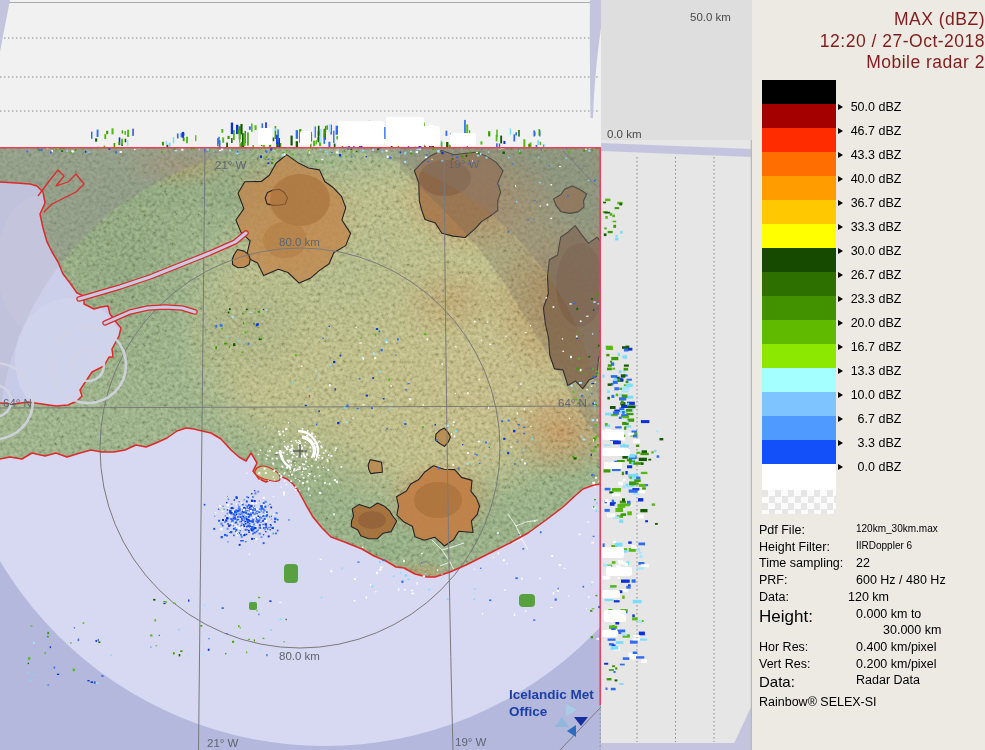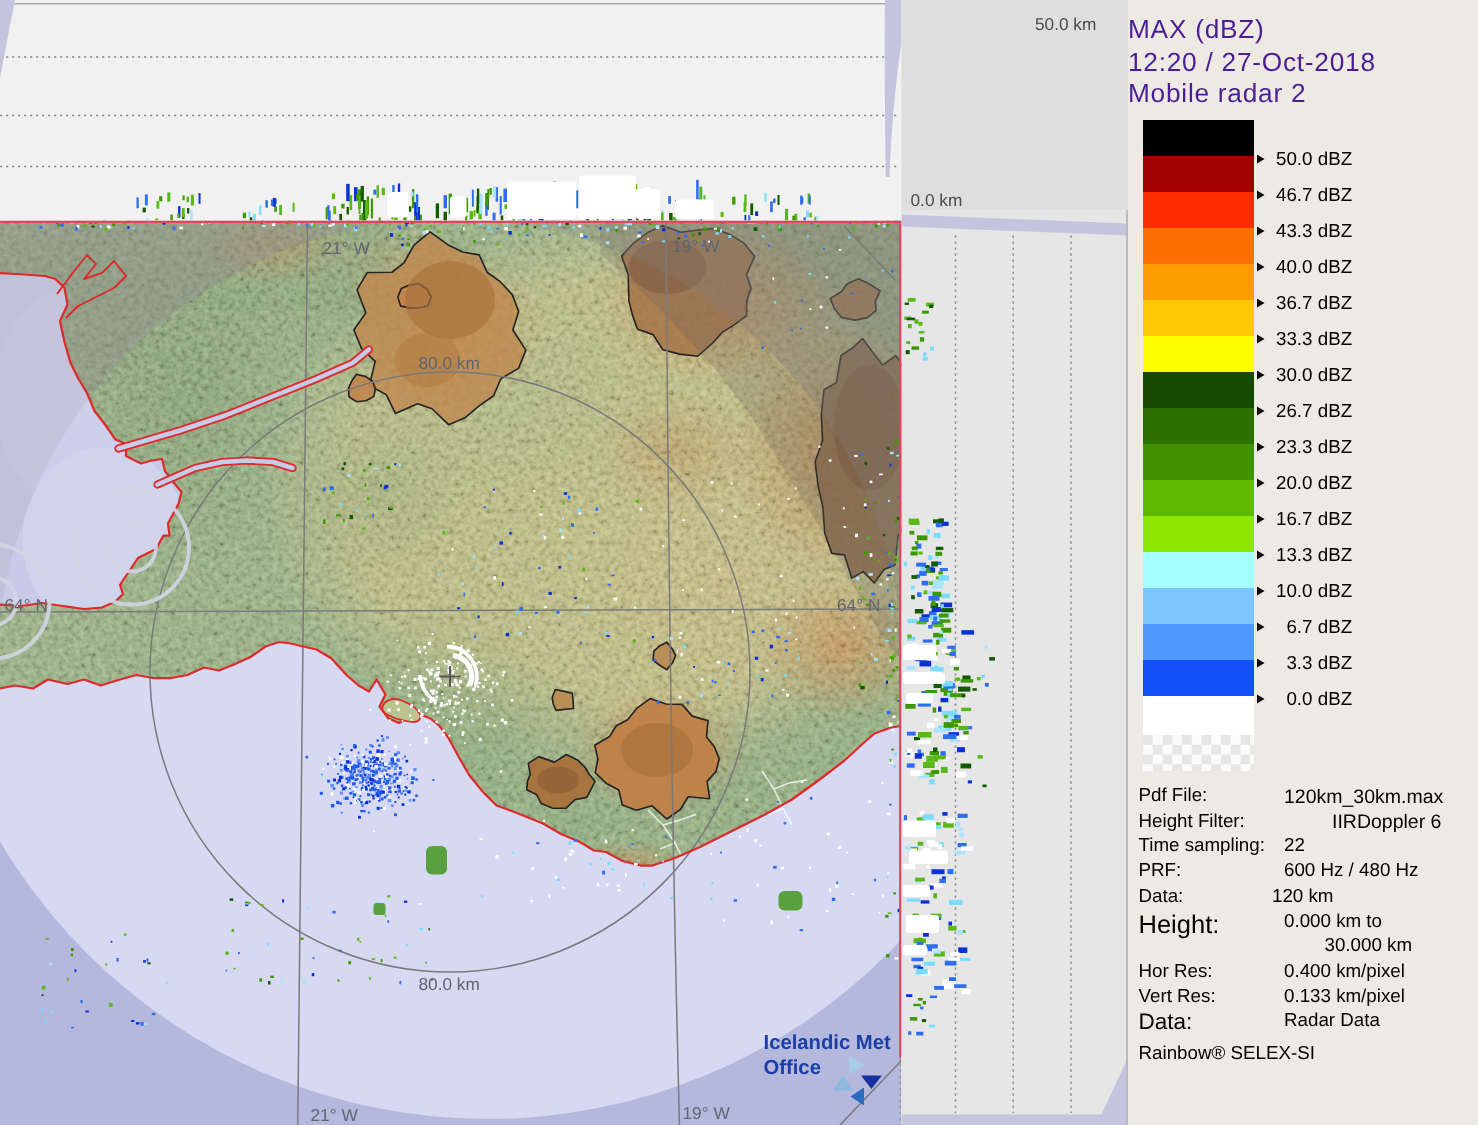--- a/index.html
+++ b/index.html
@@ -2032,7 +2032,7 @@
  <div class="lbl" style="left:690px;top:11px;color:#4a4a4a">50.0 km</div>
  <div class="lbl" style="left:607px;top:128px;color:#4a4a4a">0.0 km</div>
 
- <div style="left:752px;top:9px;width:233px;text-align:left;font-size:17.5px;letter-spacing:0.5px;color:#4c1d95;line-height:21.5px">
+ <div style="left:752px;top:9px;width:233px;text-align:right;font-size:17.5px;letter-spacing:0.5px;color:#7f1d1d;line-height:21.5px">
    MAX (dBZ)<br>12:20 / 27-Oct-2018<br>Mobile radar 2
  </div>
  <div style="left:762px;top:80px;width:74px">

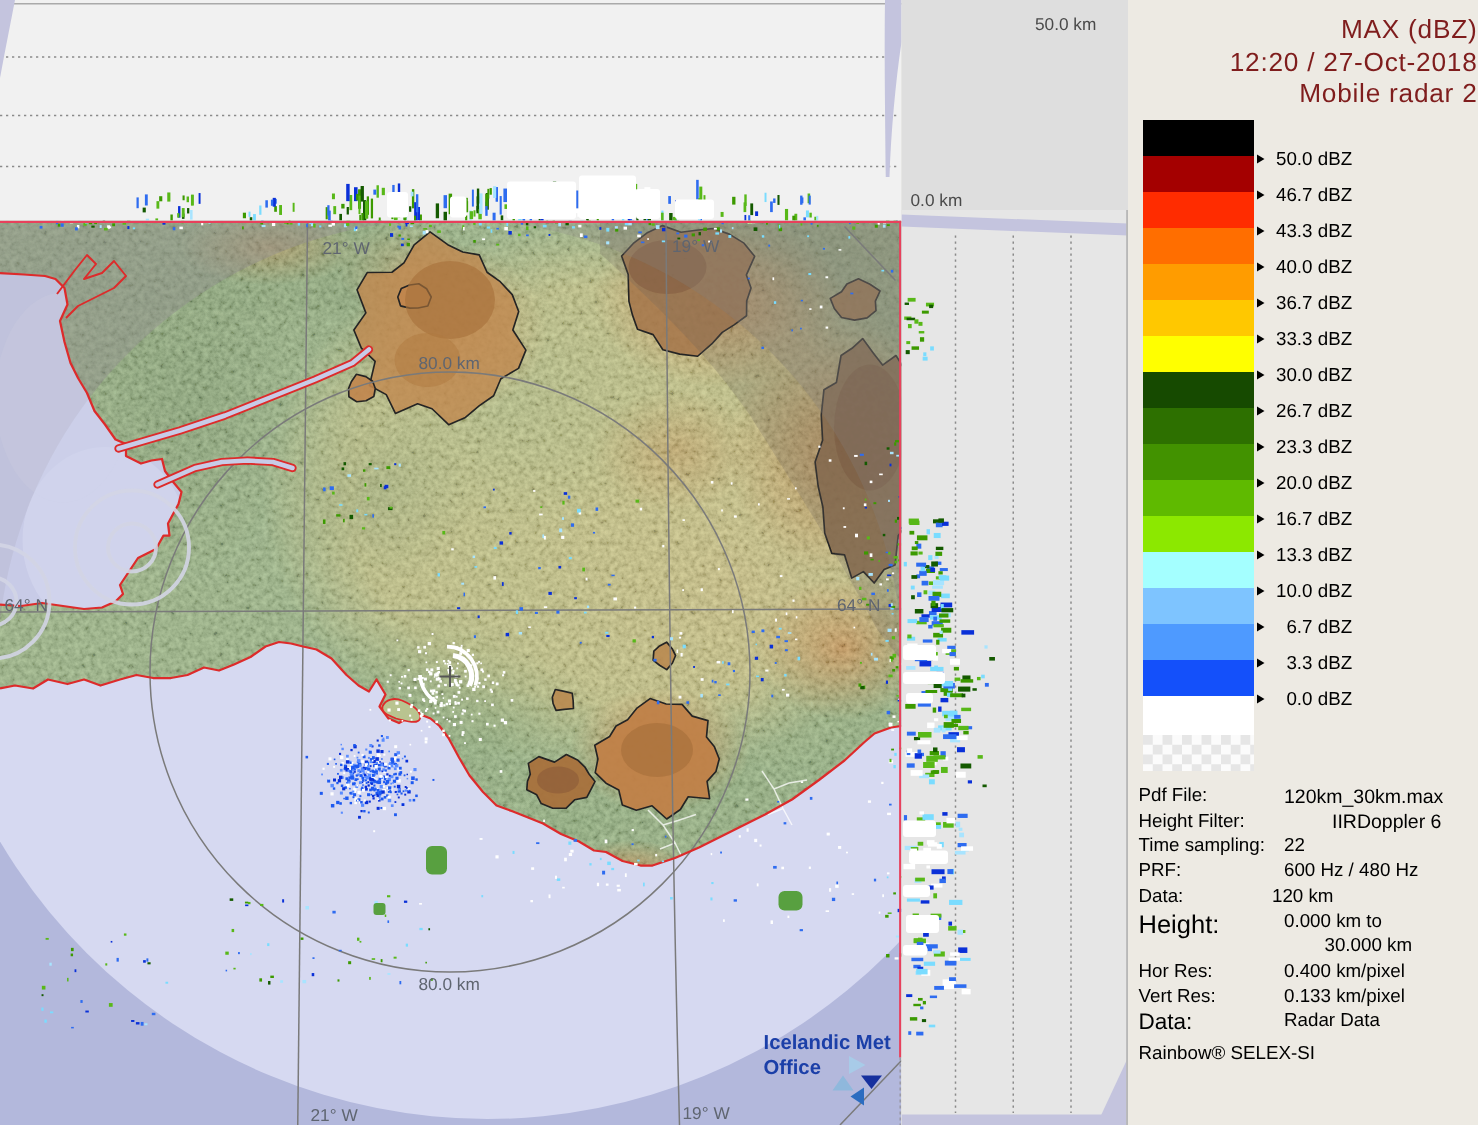--- a/index.html
+++ b/index.html
@@ -2072,7 +2072,7 @@
     <div style="position:absolute;left:838px;top:433px;height:14px;white-space:nowrap"><span style="display:inline-block;width:0;height:0;border-left:5px solid #000;border-top:3px solid transparent;border-bottom:3px solid transparent;margin-bottom:1px"></span><span style="display:inline-block;width:32px;text-align:right;font-size:12.5px">3.3</span><span style="font-size:12.5px">&nbsp;dBZ</span></div>
     <div style="position:absolute;left:838px;top:457px;height:14px;white-space:nowrap"><span style="display:inline-block;width:0;height:0;border-left:5px solid #000;border-top:3px solid transparent;border-bottom:3px solid transparent;margin-bottom:1px"></span><span style="display:inline-block;width:32px;text-align:right;font-size:12.5px">0.0</span><span style="font-size:12.5px">&nbsp;dBZ</span></div>
  <div style="position:absolute;left:759px;top:523px;font-size:12.5px">Pdf File:</div>
-    <div style="position:absolute;left:856px;top:523px;font-size:13px">120km_30km.max</div>
+    <div style="position:absolute;left:856px;top:523px;font-size:10px">120km_30km.max</div>
     <div style="position:absolute;left:759px;top:539.7px;font-size:12.5px">Height Filter:</div>
     <div style="position:absolute;left:888px;top:539.7px;font-size:13px">IIRDoppler 6</div>
     <div style="position:absolute;left:759px;top:556.4px;font-size:12.5px">Time sampling:</div>

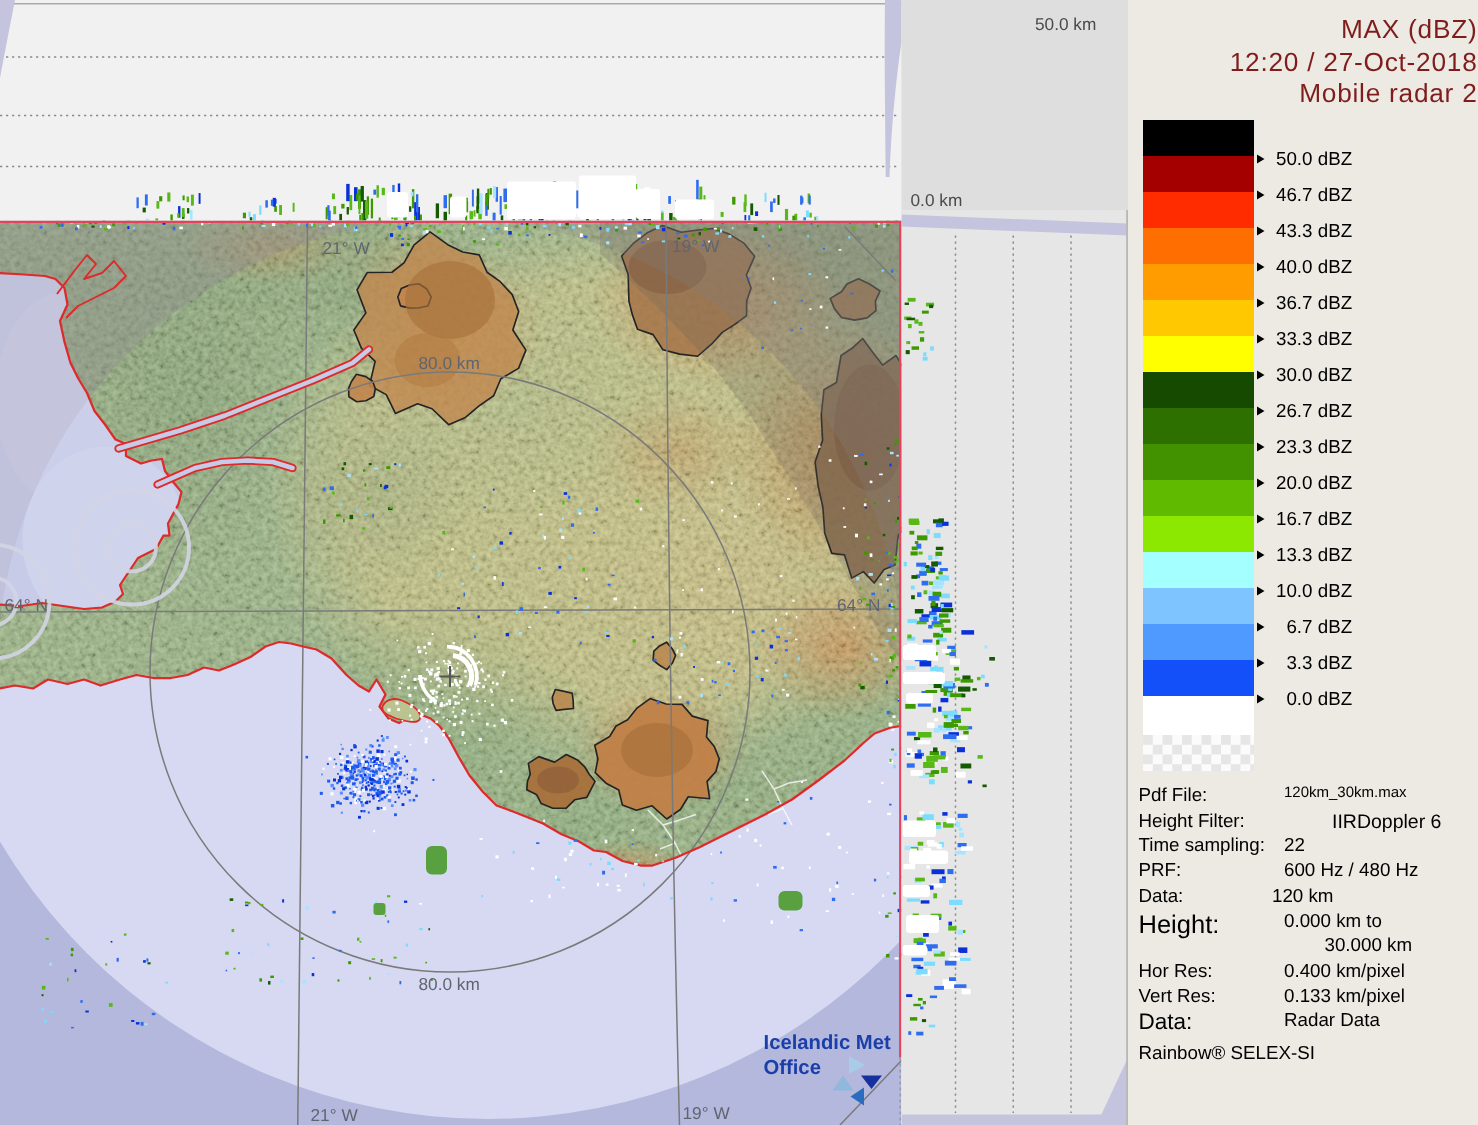--- a/index.html
+++ b/index.html
@@ -2074,7 +2074,7 @@
  <div style="position:absolute;left:759px;top:523px;font-size:12.5px">Pdf File:</div>
     <div style="position:absolute;left:856px;top:523px;font-size:10px">120km_30km.max</div>
     <div style="position:absolute;left:759px;top:539.7px;font-size:12.5px">Height Filter:</div>
-    <div style="position:absolute;left:888px;top:539.7px;font-size:13px">IIRDoppler 6</div>
+    <div style="position:absolute;left:856px;top:539.7px;font-size:10px">IIRDoppler 6</div>
     <div style="position:absolute;left:759px;top:556.4px;font-size:12.5px">Time sampling:</div>
     <div style="position:absolute;left:856px;top:556.4px;font-size:12.5px">22</div>
     <div style="position:absolute;left:759px;top:573.1px;font-size:12.5px">PRF:</div>

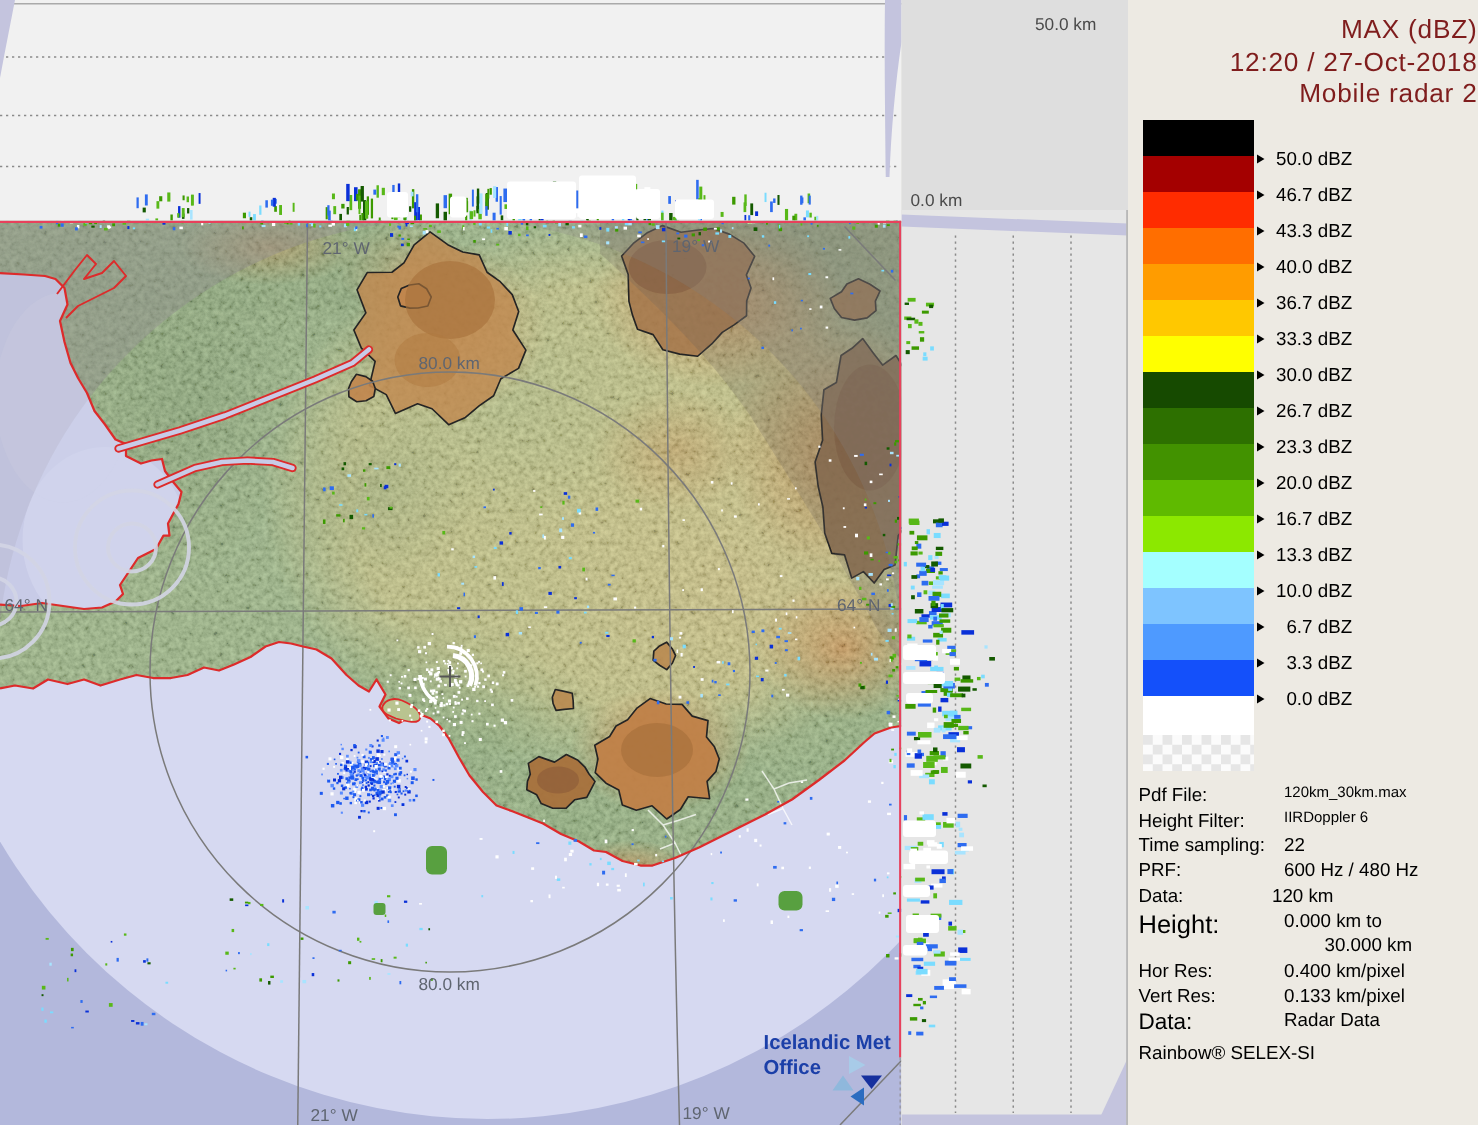--- a/index.html
+++ b/index.html
@@ -2087,7 +2087,7 @@
     <div style="position:absolute;left:759px;top:639.9px;font-size:12.5px">Hor Res:</div>
     <div style="position:absolute;left:856px;top:639.9px;font-size:12.5px">0.400 km/pixel</div>
     <div style="position:absolute;left:759px;top:656.6px;font-size:12.5px">Vert Res:</div>
-    <div style="position:absolute;left:856px;top:656.6px;font-size:12.5px">0.133 km/pixel</div>
+    <div style="position:absolute;left:856px;top:656.6px;font-size:12.5px">0.200 km/pixel</div>
     <div style="position:absolute;left:759px;top:673.3px;font-size:15px">Data:</div>
     <div style="position:absolute;left:856px;top:673.3px;font-size:12.5px">Radar Data</div>
     <div style="position:absolute;left:759px;top:695px;font-size:12.5px">Rainbow® SELEX-SI</div>

